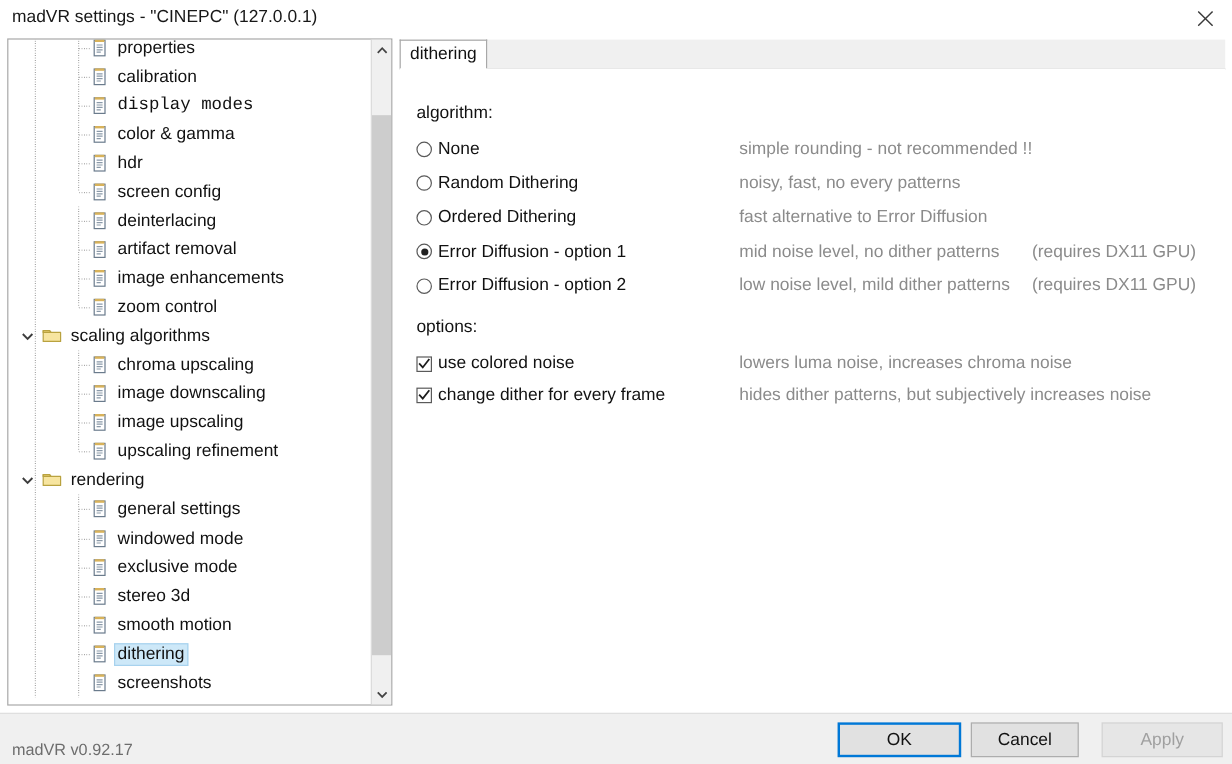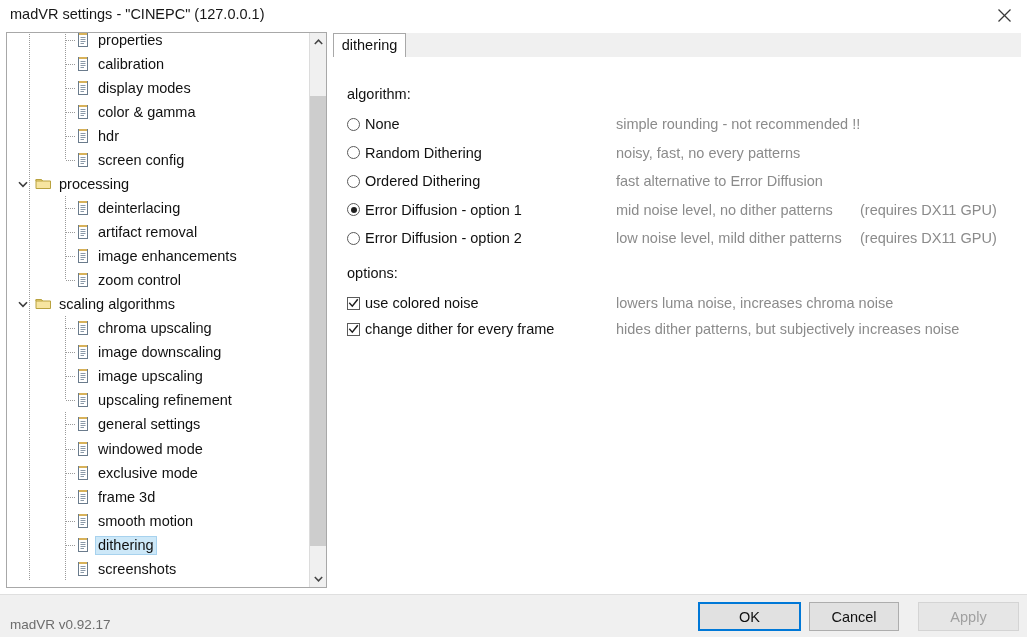--- a/index.html
+++ b/index.html
@@ -312,7 +312,7 @@
           </svg></span>
         <span class="tree-label" style="margin-left: 4px;">calibration</span>
       </div>
-      <div class="tree-row" style="margin-top: 0px;">
+      <div class="tree-row" style="margin-top: 0px; font-family: Liberation Mono, monospace;">
         <div class="vline" style="left: 22px;"></div>
         <div class="vline" style="left: 58px;"></div>
         <div class="hline" style="left: 59px; top: 12px; width: 9px;"></div>

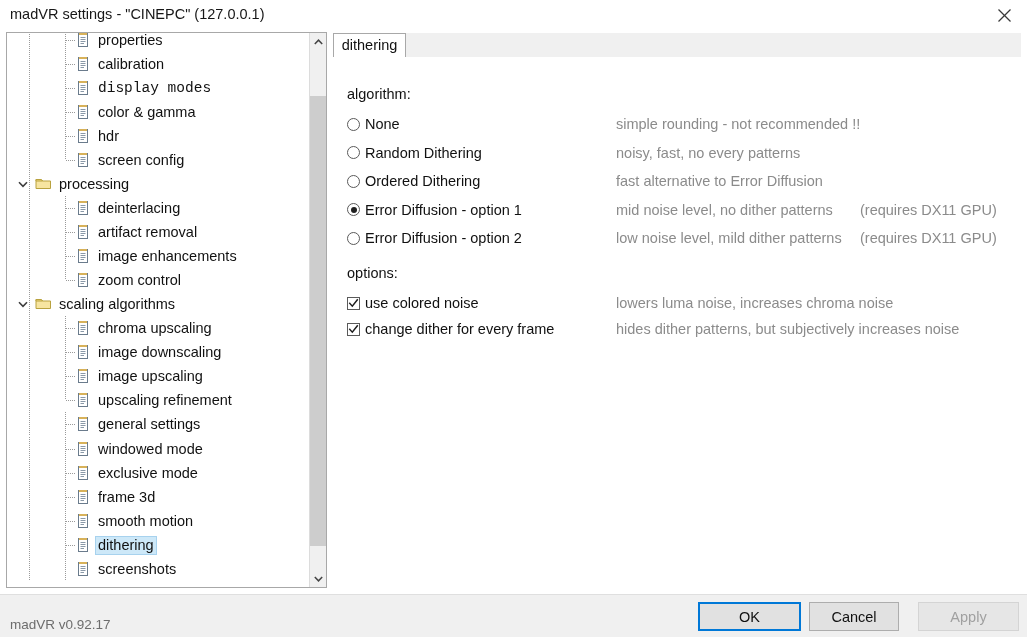--- a/index.html
+++ b/index.html
@@ -367,20 +367,6 @@
             <line x1="5.5" y1="11.5" x2="9" y2="11.5" stroke="#8a99a8" stroke-width="1"></line>
           </svg></span>
         <span class="tree-label" style="margin-left: 4px;">screen config</span>
-      </div>
-      <div class="tree-row" style="margin-top: 0px;">
-        <div class="vline" style="left: 22px;"></div>
-        <span class="chev" style="margin-left: 8px;">
-          <svg width="10" height="7" viewBox="0 0 10 7">
-            <polyline points="1,1.3 5,5.4 9,1.3" fill="none" stroke="#3d3d3d" stroke-width="1.6"></polyline>
-          </svg>
-        </span>
-        <div class="hline" style="left: 30px; top: 12px; width: 8px;"></div>
-        <span class="ico" style="margin-left: 4px; width: 17px; flex-basis: 17px;"><svg width="17" height="15" viewBox="0 0 17 15">
-            <path d="M1 3.5 L1 12.5 L15.5 12.5 L15.5 5 L7.5 5 L6.3 3.5 Z" fill="#f7e5a0" stroke="#b9a23f" stroke-width="1" stroke-linejoin="round"></path>
-            <path d="M1 3.5 L6.3 3.5 L7.5 5 L1 5 Z" fill="#f2d97f" stroke="#b9a23f" stroke-width="1" stroke-linejoin="round"></path>
-          </svg></span>
-        <span class="tree-label" style="margin-left: 4px;">processing</span>
       </div>
       <div class="tree-row" style="margin-top: 0px;">
         <div class="vline" style="left: 22px;"></div>

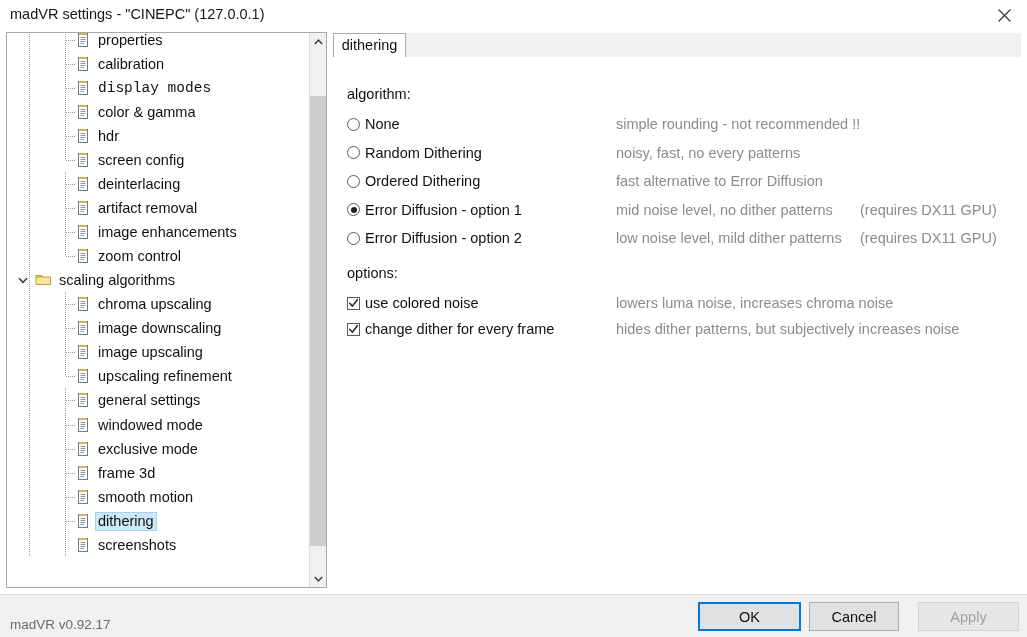--- a/index.html
+++ b/index.html
@@ -493,6 +493,20 @@
             <line x1="5.5" y1="11.5" x2="9" y2="11.5" stroke="#8a99a8" stroke-width="1"></line>
           </svg></span>
         <span class="tree-label" style="margin-left: 4px;">upscaling refinement</span>
+      </div>
+      <div class="tree-row" style="margin-top: 0px;">
+        <div class="vline" style="left: 22px;"></div>
+        <span class="chev" style="margin-left: 8px;">
+          <svg width="10" height="7" viewBox="0 0 10 7">
+            <polyline points="1,1.3 5,5.4 9,1.3" fill="none" stroke="#3d3d3d" stroke-width="1.6"></polyline>
+          </svg>
+        </span>
+        <div class="hline" style="left: 30px; top: 12px; width: 8px;"></div>
+        <span class="ico" style="margin-left: 4px; width: 17px; flex-basis: 17px;"><svg width="17" height="15" viewBox="0 0 17 15">
+            <path d="M1 3.5 L1 12.5 L15.5 12.5 L15.5 5 L7.5 5 L6.3 3.5 Z" fill="#f7e5a0" stroke="#b9a23f" stroke-width="1" stroke-linejoin="round"></path>
+            <path d="M1 3.5 L6.3 3.5 L7.5 5 L1 5 Z" fill="#f2d97f" stroke="#b9a23f" stroke-width="1" stroke-linejoin="round"></path>
+          </svg></span>
+        <span class="tree-label" style="margin-left: 4px;">rendering</span>
       </div>
       <div class="tree-row" style="margin-top: 0px;">
         <div class="vline" style="left: 22px;"></div>

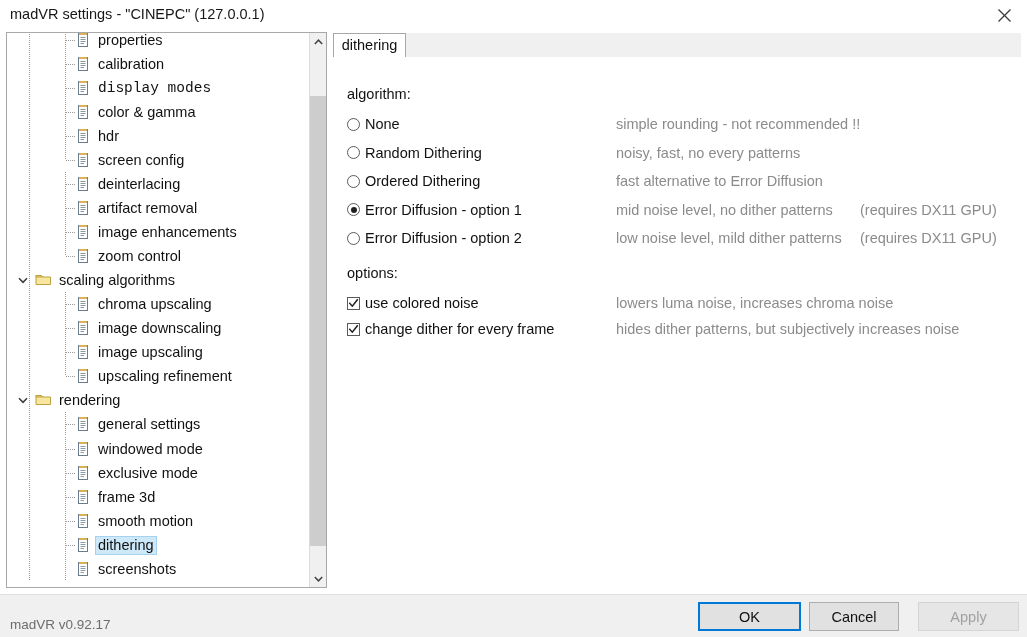--- a/index.html
+++ b/index.html
@@ -562,7 +562,7 @@
             <line x1="5.5" y1="9.5" x2="10.5" y2="9.5" stroke="#8a99a8" stroke-width="1"></line>
             <line x1="5.5" y1="11.5" x2="9" y2="11.5" stroke="#8a99a8" stroke-width="1"></line>
           </svg></span>
-        <span class="tree-label" style="margin-left: 4px;">frame 3d</span>
+        <span class="tree-label" style="margin-left: 4px;">stereo 3d</span>
       </div>
       <div class="tree-row" style="margin-top: 0px;">
         <div class="vline" style="left: 22px;"></div>

